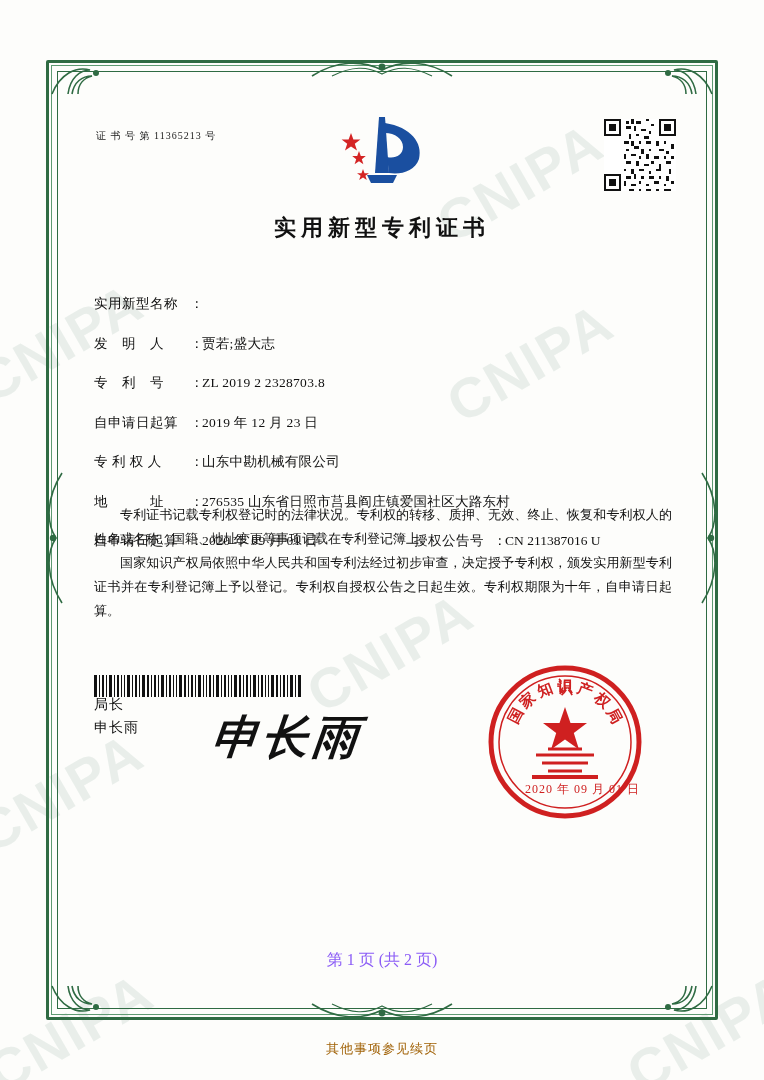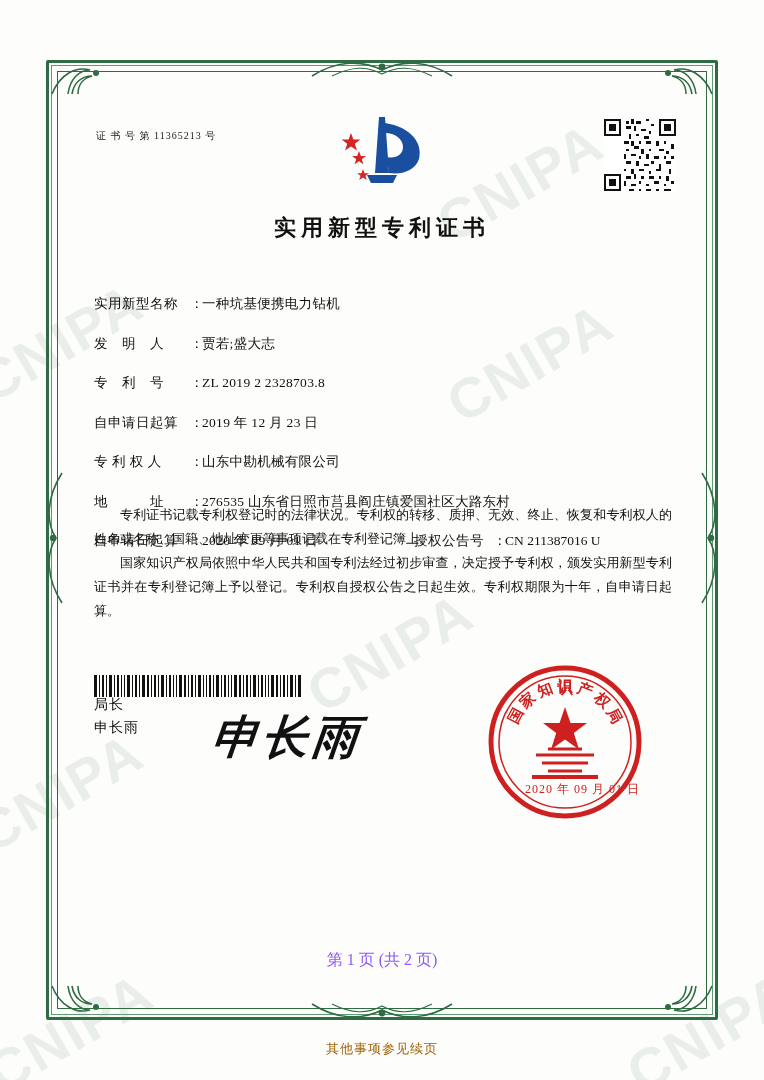--- a/index.html
+++ b/index.html
@@ -354,7 +354,6 @@
       <div class="frow">
         <span class="flabel">实用新型名称</span>
         <span class="fcolon">：</span>
-        <span class="fvalue">一种坑基便携电力钻机</span>
       </div>
       <div class="frow">
         <span class="flabel">发　明　人</span>

